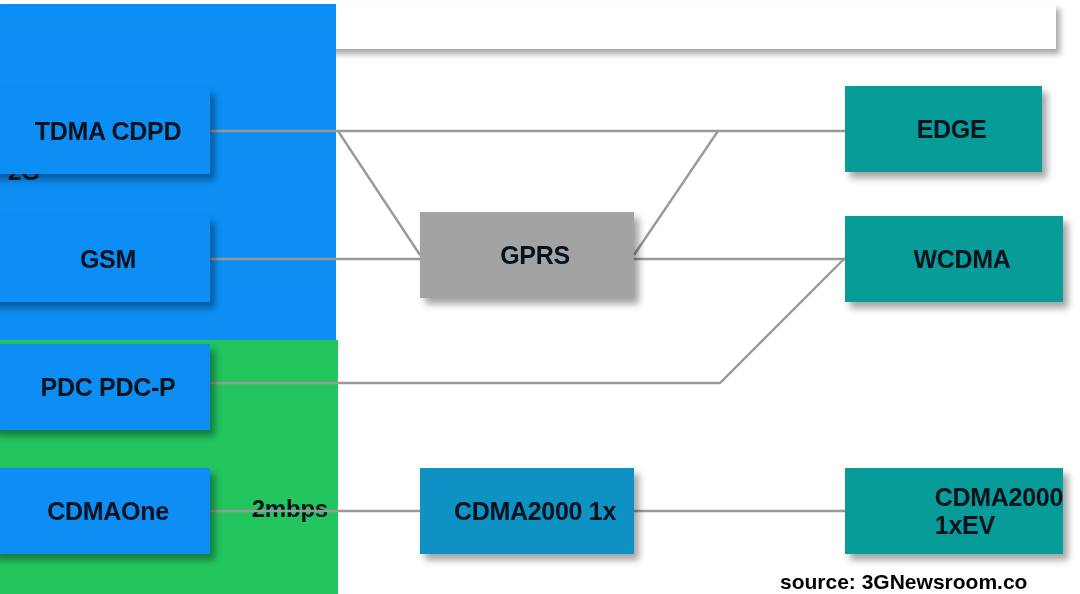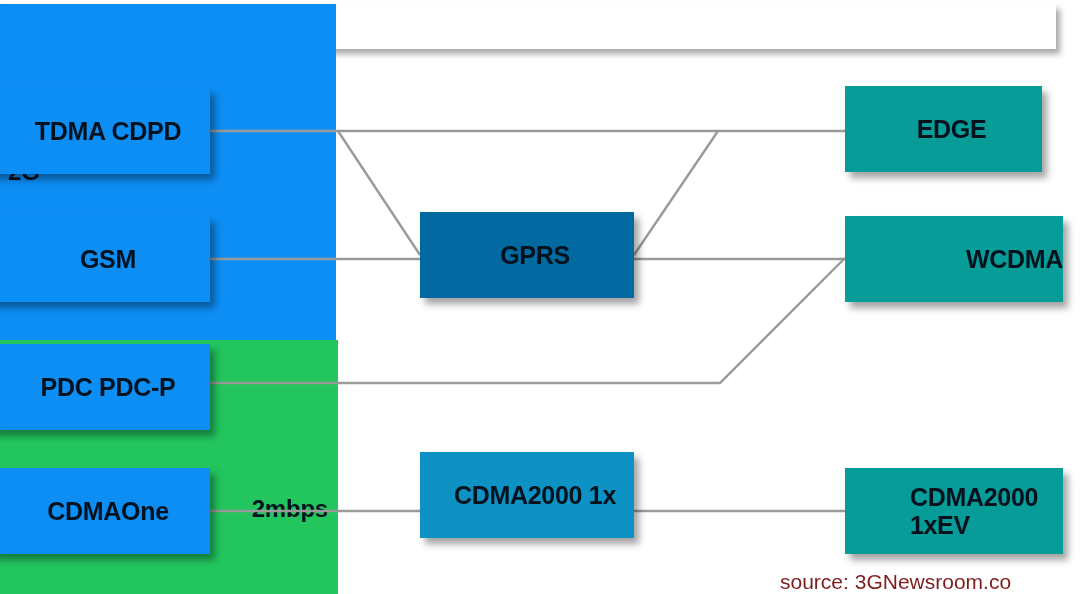--- a/index.html
+++ b/index.html
@@ -127,7 +127,7 @@
       <div class="node center" style="left: -10px; top: 468px; width: 220px; height: 86px; background: rgb(13, 142, 245);">
         <span class="label">CDMAOne</span>
       </div>
-      <div class="node center" style="left: 420px; top: 212px; width: 214px; height: 86px; background: #0369a1;">
+      <div class="node center" style="left: 420px; top: 212px; width: 214px; height: 86px; background: #a3a3a3;">
         <span class="label">GPRS</span>
       </div>
       <div class="node center" style="left: 420px; top: 452px; width: 214px; height: 86px; background: rgb(14, 146, 196);">

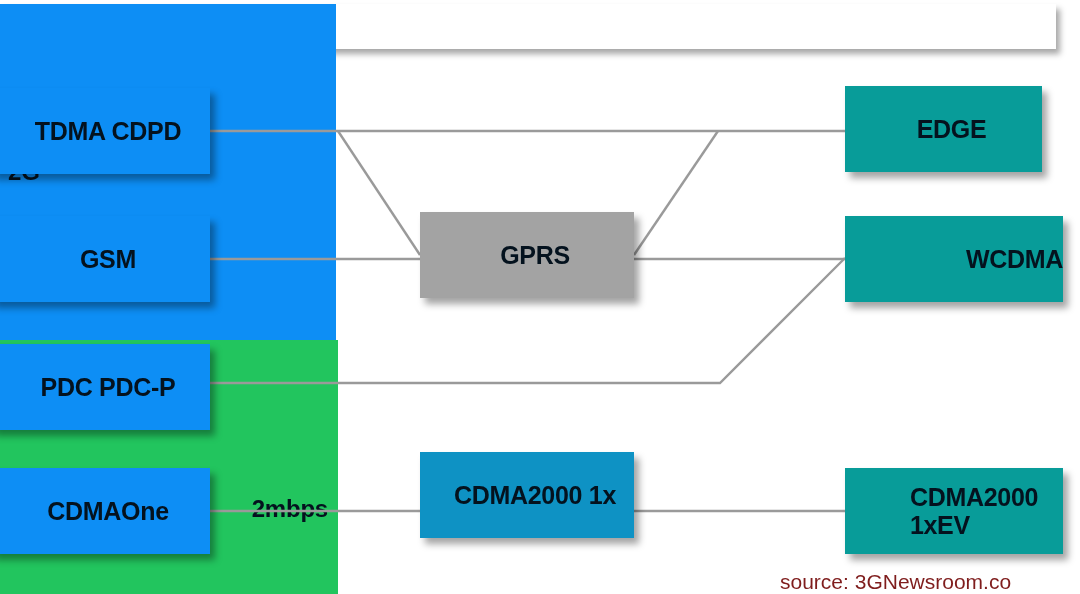--- a/index.html
+++ b/index.html
@@ -136,7 +136,7 @@
       <div class="node center" style="left: 845px; top: 86px; width: 197px; height: 86px; background: rgb(8, 156, 153);">
         <span class="label">EDGE</span>
       </div>
-      <div class="node center" style="left: 845px; top: 216px; width: 218px; height: 86px; background: rgb(8, 156, 153); justify-content: flex-end;">
+      <div class="node center" style="left: 845px; top: 216px; width: 218px; height: 86px; background: rgb(8, 156, 153);">
         <span class="label">WCDMA</span>
       </div>
       <div class="node left-text" style="left: 845px; top: 468px; width: 218px; height: 86px; background: rgb(8, 156, 153);">

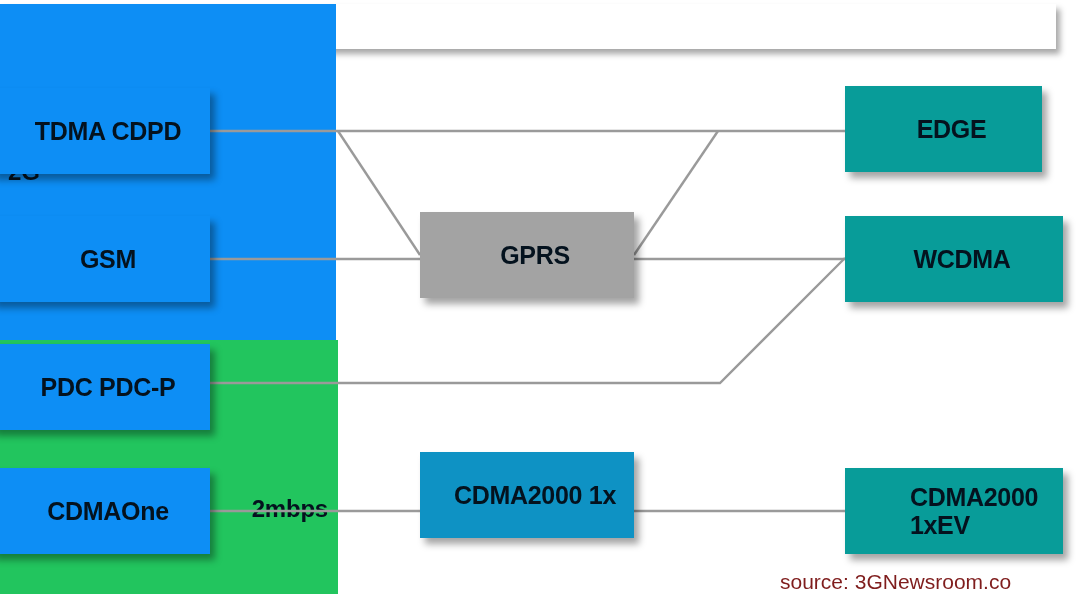--- a/index.html
+++ b/index.html
@@ -130,7 +130,7 @@
       <div class="node center" style="left: 420px; top: 212px; width: 214px; height: 86px; background: #a3a3a3;">
         <span class="label">GPRS</span>
       </div>
-      <div class="node center" style="left: 420px; top: 452px; width: 214px; height: 86px; background: rgb(14, 146, 196);">
+      <div class="node center" style="left: 420px; top: 468px; width: 214px; height: 86px; background: rgb(14, 146, 196);">
         <span class="label">CDMA2000 1x</span>
       </div>
       <div class="node center" style="left: 845px; top: 86px; width: 197px; height: 86px; background: rgb(8, 156, 153);">

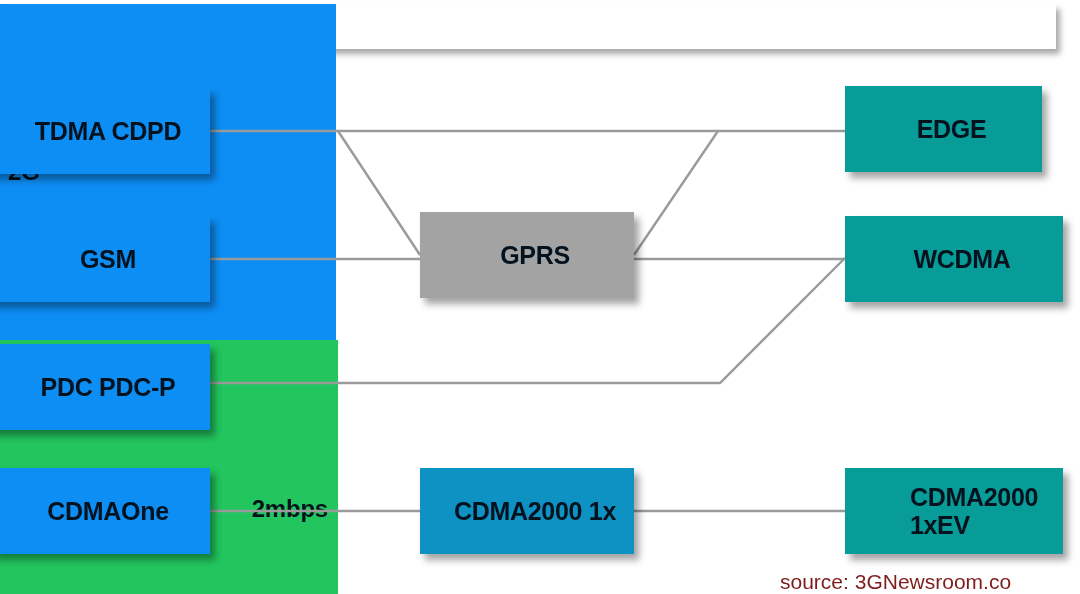--- a/index.html
+++ b/index.html
@@ -72,7 +72,7 @@
     z-index: 3;
   }
   .node.center { justify-content: center; text-align: center; }
-  .node.left-text { justify-content: center; padding-left: 24px; }
+  .node.left-text { justify-content: flex-end; padding-left: 24px; }
   .node .label { line-height: 1.12; margin-left: 16px; }
 
   

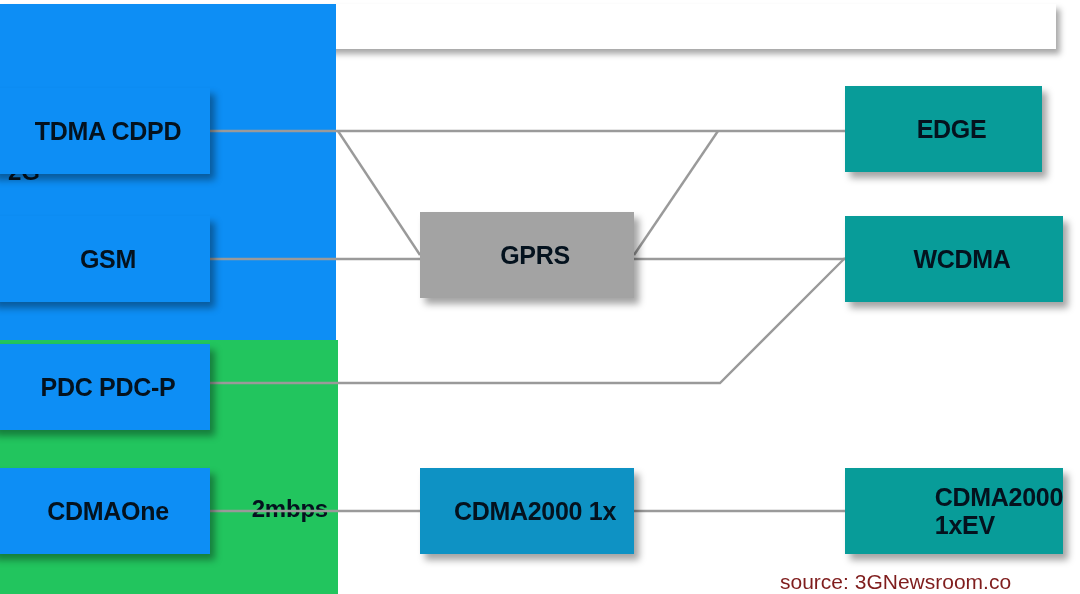--- a/index.html
+++ b/index.html
@@ -81,9 +81,9 @@
     left: 780px;
     top: 570px;
     width: 300px;
-    color: #7f1d1d;
+    color: #000000;
     font-size: 21px;
-    font-weight: normal;
+    font-weight: bold;
     white-space: nowrap;
     overflow: hidden;
   }

